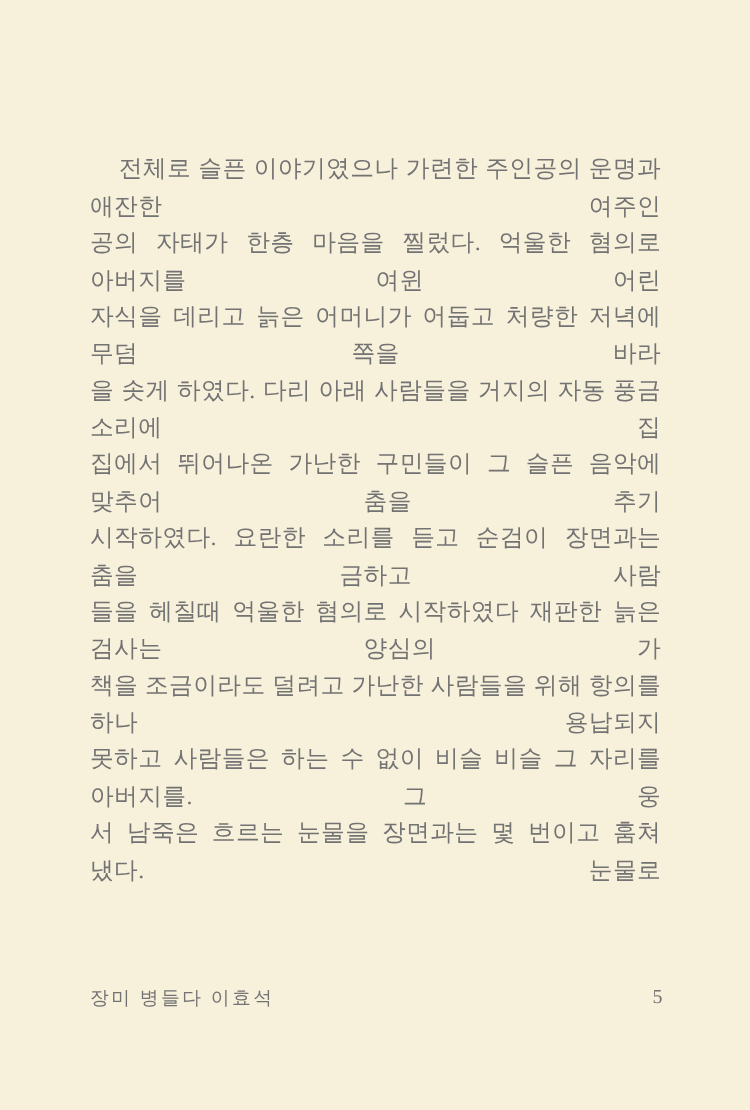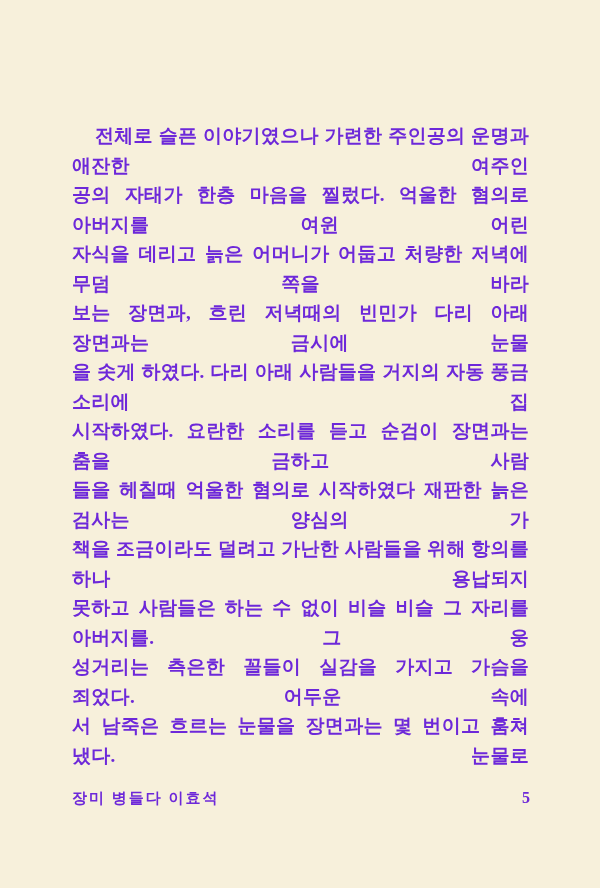--- a/index.html
+++ b/index.html
@@ -51,7 +51,7 @@
 </head>
 <body>
 
-<div class="page" style="background: rgb(247, 240, 219); color: #6d28d9; font-weight: bold;">
+<div class="page" style="background: rgb(247, 240, 219); color: #737373;">
   <div class="text-block">
       <div class="paragraph">
         <div class="line indent">전체로 슬픈 이야기였으나 가련한 주인공의 운명과 애잔한 여주인</div>

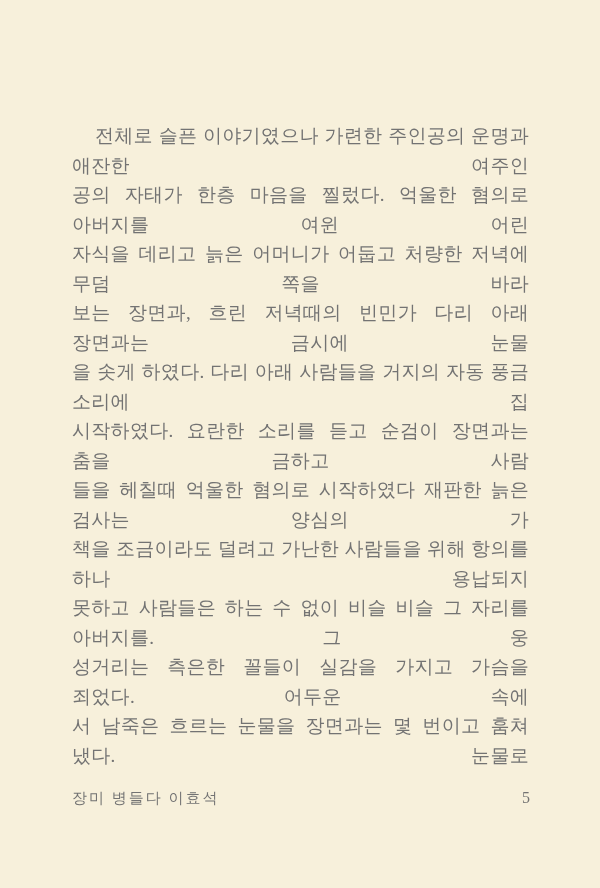--- a/index.html
+++ b/index.html
@@ -57,7 +57,6 @@
         <div class="line indent">전체로 슬픈 이야기였으나 가련한 주인공의 운명과 애잔한 여주인</div>
         <div class="line">공의 자태가 한층 마음을 찔렀다. 억울한 혐의로 아버지를 여윈 어린</div>
         <div class="line">자식을 데리고 늙은 어머니가 어둡고 처량한 저녁에 무덤 쪽을 바라</div>
-        <div class="line">보는 장면과, 흐린 저녁때의 빈민가 다리 아래 장면과는 금시에 눈물</div>
         <div class="line">을 솟게 하였다. 다리 아래 사람들을 거지의 자동 풍금 소리에 집</div>
         <div class="line">시작하였다. 요란한 소리를 듣고 순검이 장면과는 춤을 금하고 사람</div>
         <div class="line">들을 헤칠때 억울한 혐의로 시작하였다 재판한 늙은 검사는 양심의 가</div>

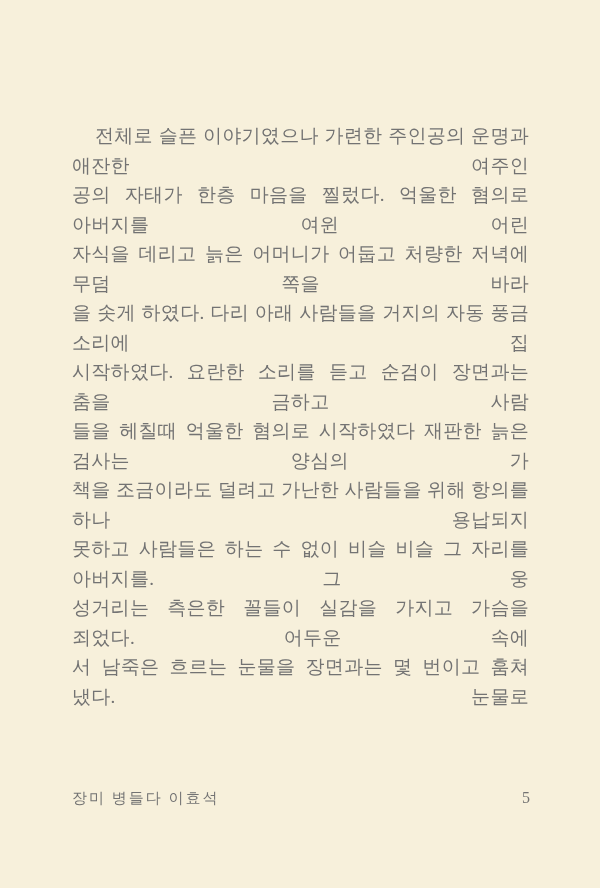--- a/index.html
+++ b/index.html
@@ -58,6 +58,7 @@
         <div class="line">공의 자태가 한층 마음을 찔렀다. 억울한 혐의로 아버지를 여윈 어린</div>
         <div class="line">자식을 데리고 늙은 어머니가 어둡고 처량한 저녁에 무덤 쪽을 바라</div>
         <div class="line">을 솟게 하였다. 다리 아래 사람들을 거지의 자동 풍금 소리에 집</div>
+        <div class="line">집에서 뛰어나온 가난한 구민들이 그 슬픈 음악에 맞추어 춤을 추기</div>
         <div class="line">시작하였다. 요란한 소리를 듣고 순검이 장면과는 춤을 금하고 사람</div>
         <div class="line">들을 헤칠때 억울한 혐의로 시작하였다 재판한 늙은 검사는 양심의 가</div>
         <div class="line">책을 조금이라도 덜려고 가난한 사람들을 위해 항의를 하나 용납되지</div>

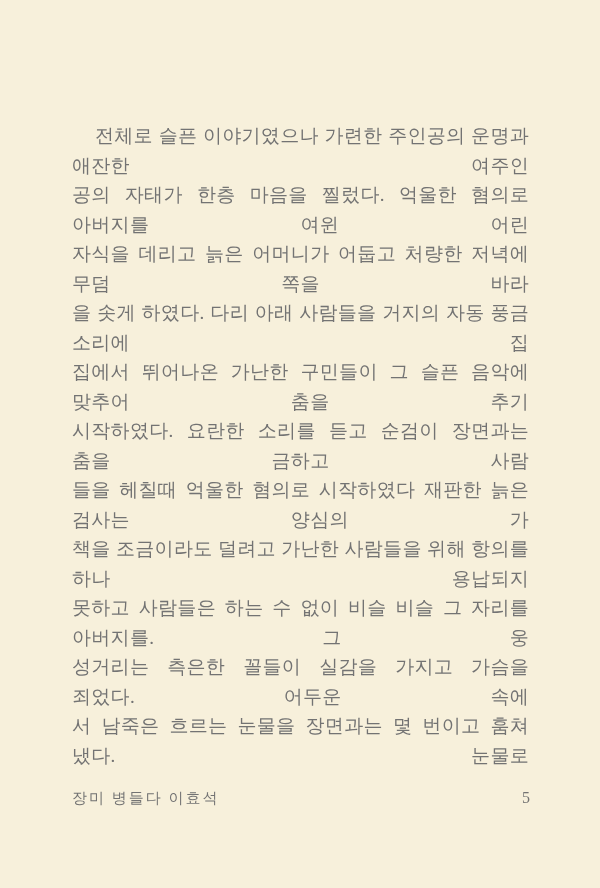--- a/index.html
+++ b/index.html
@@ -63,7 +63,6 @@
         <div class="line">들을 헤칠때 억울한 혐의로 시작하였다 재판한 늙은 검사는 양심의 가</div>
         <div class="line">책을 조금이라도 덜려고 가난한 사람들을 위해 항의를 하나 용납되지</div>
         <div class="line">못하고 사람들은 하는 수 없이 비슬 비슬 그 자리를 아버지를. 그 웅</div>
-        <div class="line">성거리는 측은한 꼴들이 실감을 가지고 가슴을 죄었다. 어두운 속에</div>
         <div class="line">서 남죽은 흐르는 눈물을 장면과는 몇 번이고 훔쳐 냈다. 눈물로</div>
       </div>
     </div>

